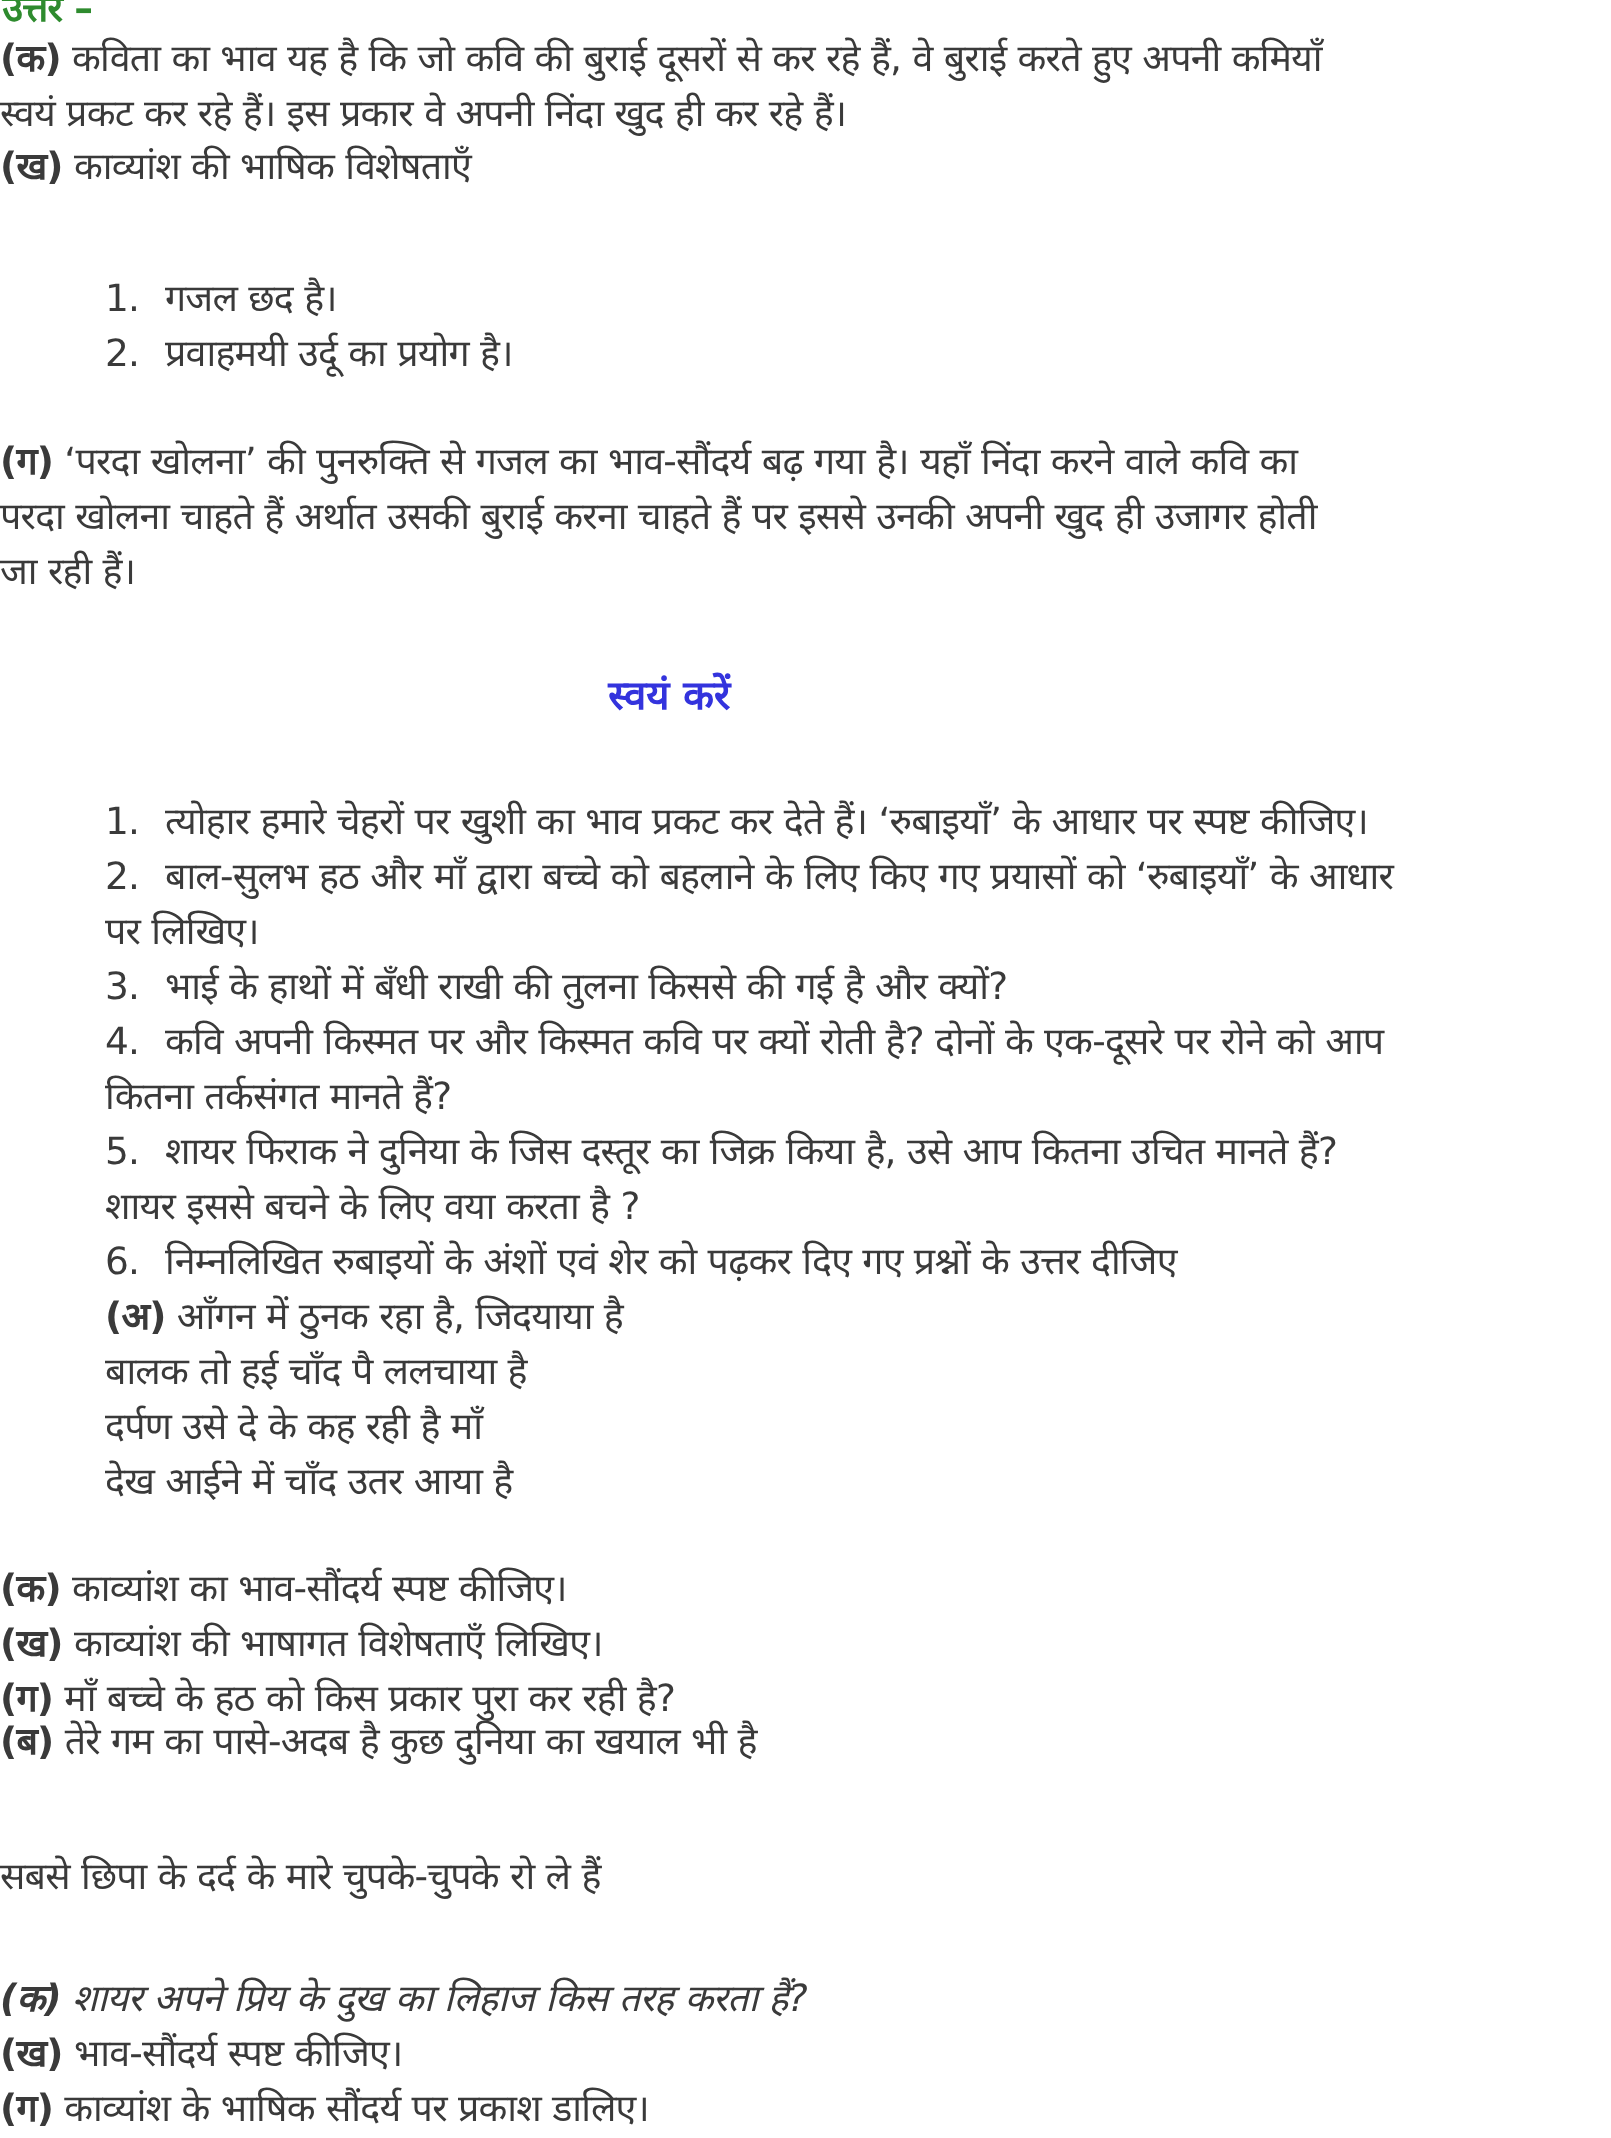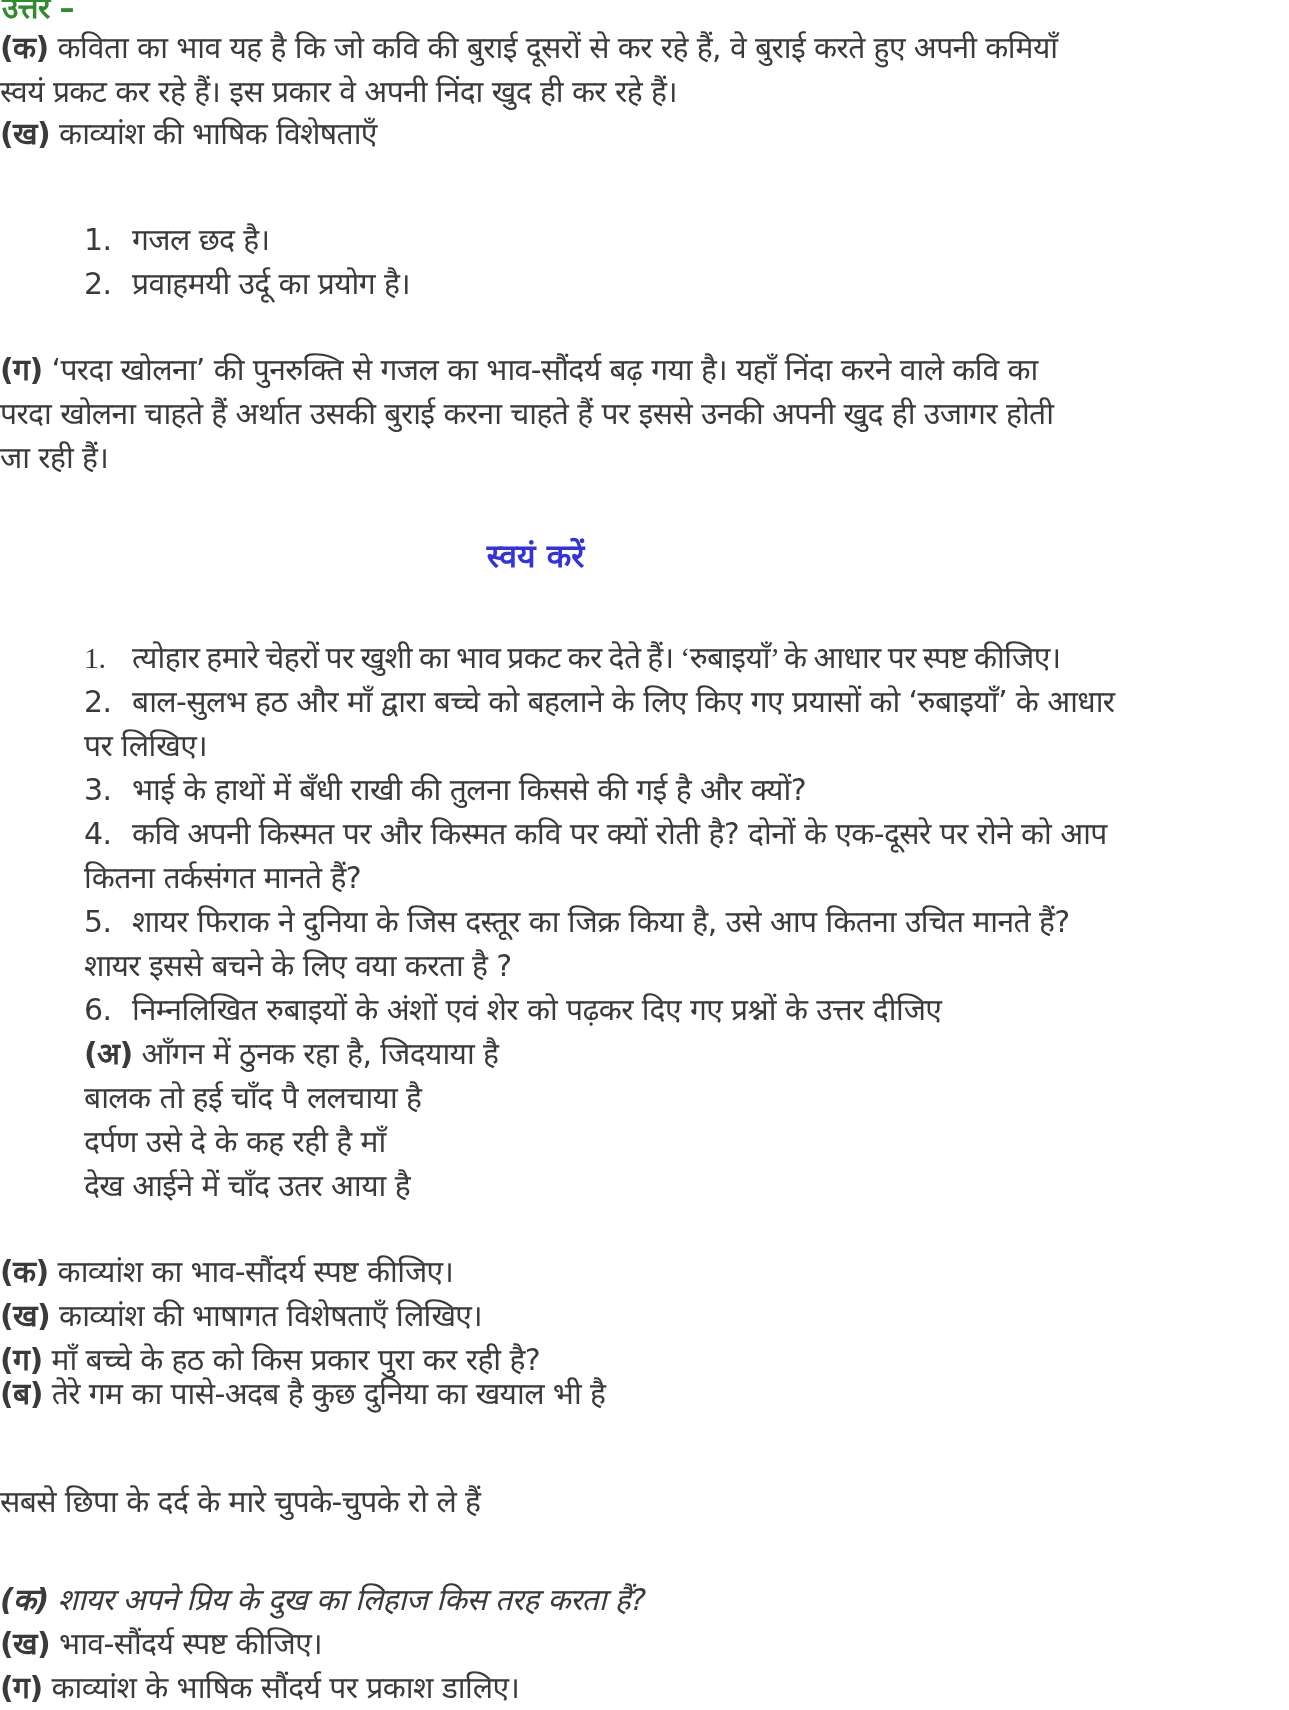--- a/index.html
+++ b/index.html
@@ -85,7 +85,7 @@
 
 <div class="section-title">स्वयं करें</div>
 
-<div class="line list-line" style="top:636px;font-family:Liberation Serif, serif;">
+<div class="line list-line" style="top:636px;">
   <span class="num">1.</span><span>त्योहार हमारे चेहरों पर खुशी का भाव प्रकट कर देते हैं। ‘रुबाइयाँ’ के आधार पर स्पष्ट कीजिए।</span>
 </div>
 <div class="line list-line" style="top:680px;">

